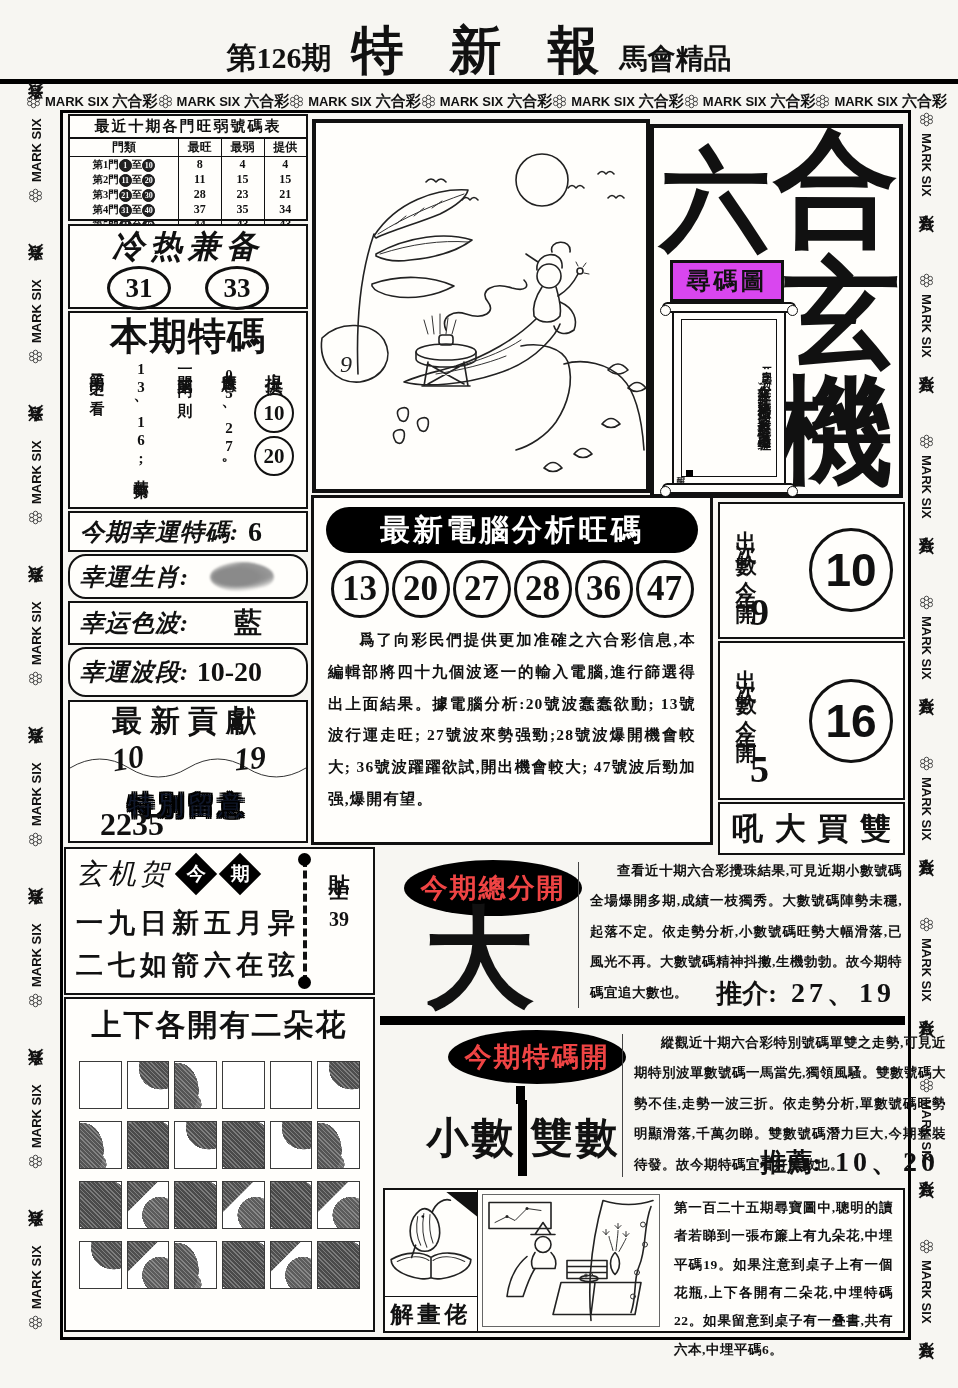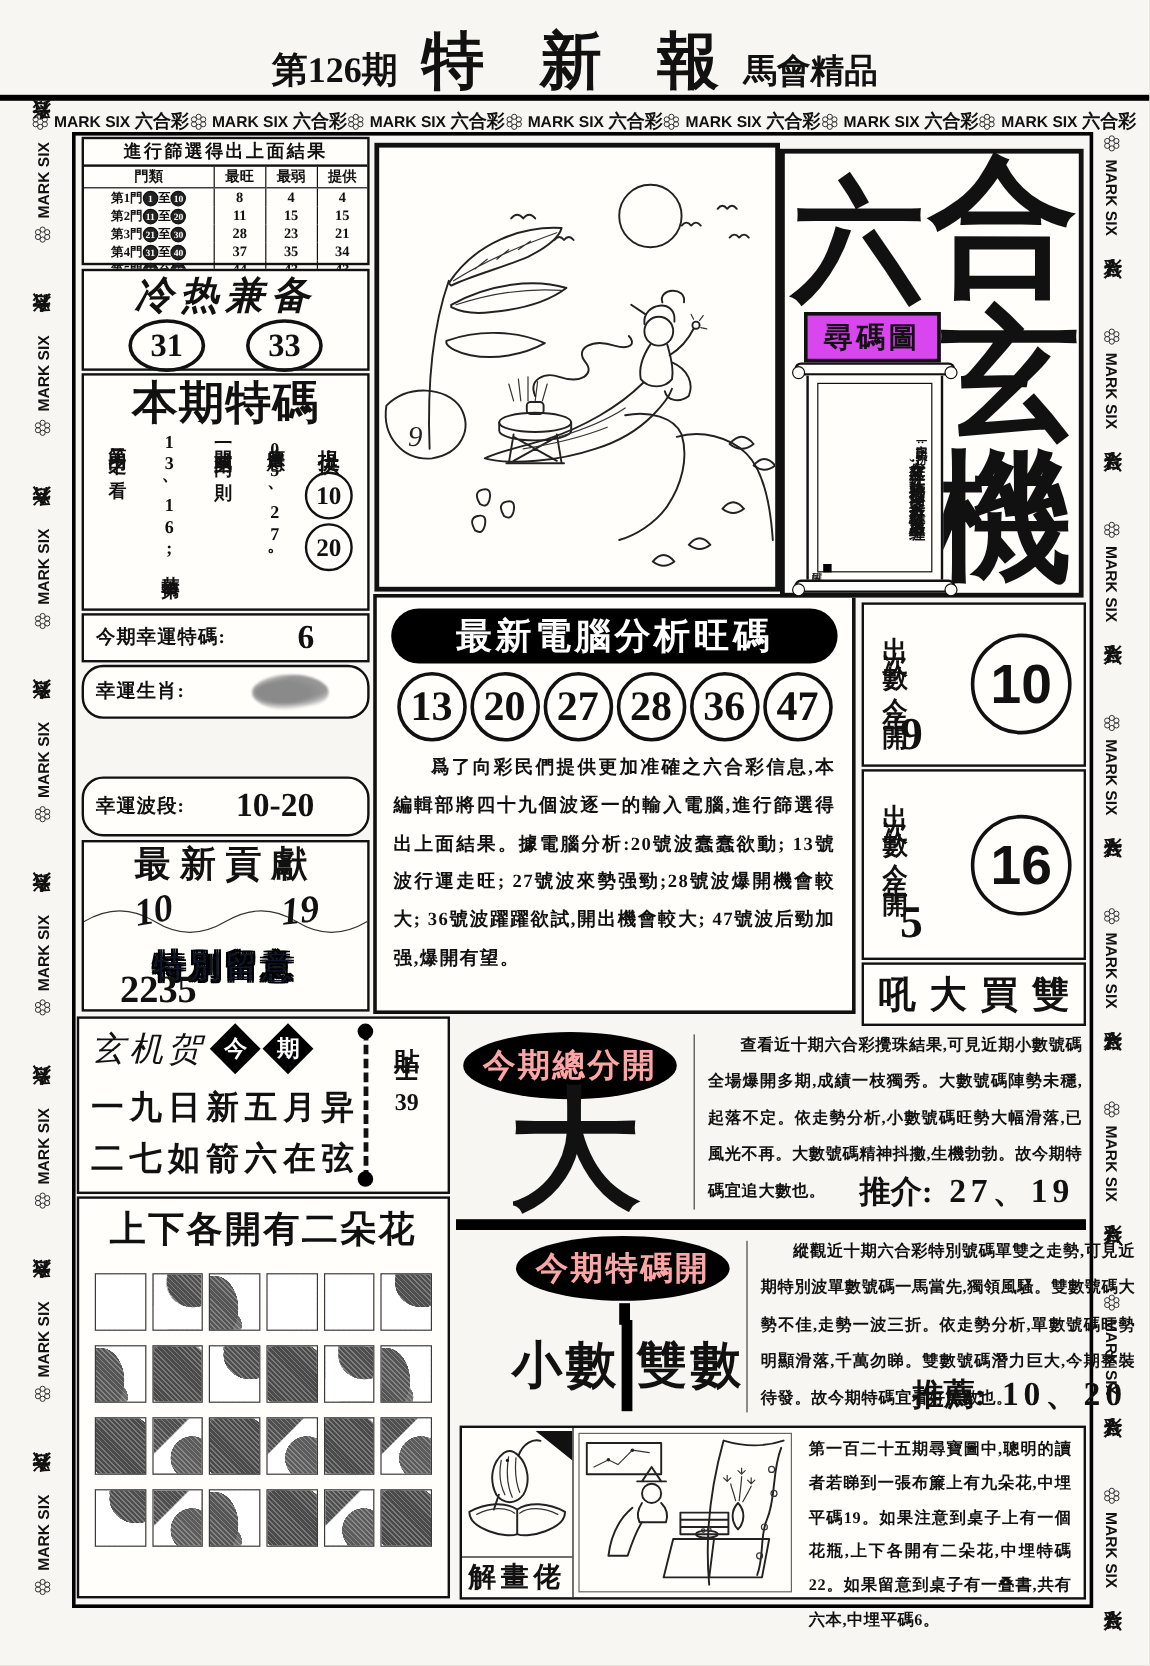--- a/index.html
+++ b/index.html
@@ -515,7 +515,7 @@
   <div class="abs" id="main-frame"></div>
 
   <div class="box" id="hot-table">
-    <div class="tt">進行篩選得出上面結果</div>
+    <div class="tt">最近十期各門旺弱號碼表</div>
     <table>
       <thead>
           <tr>

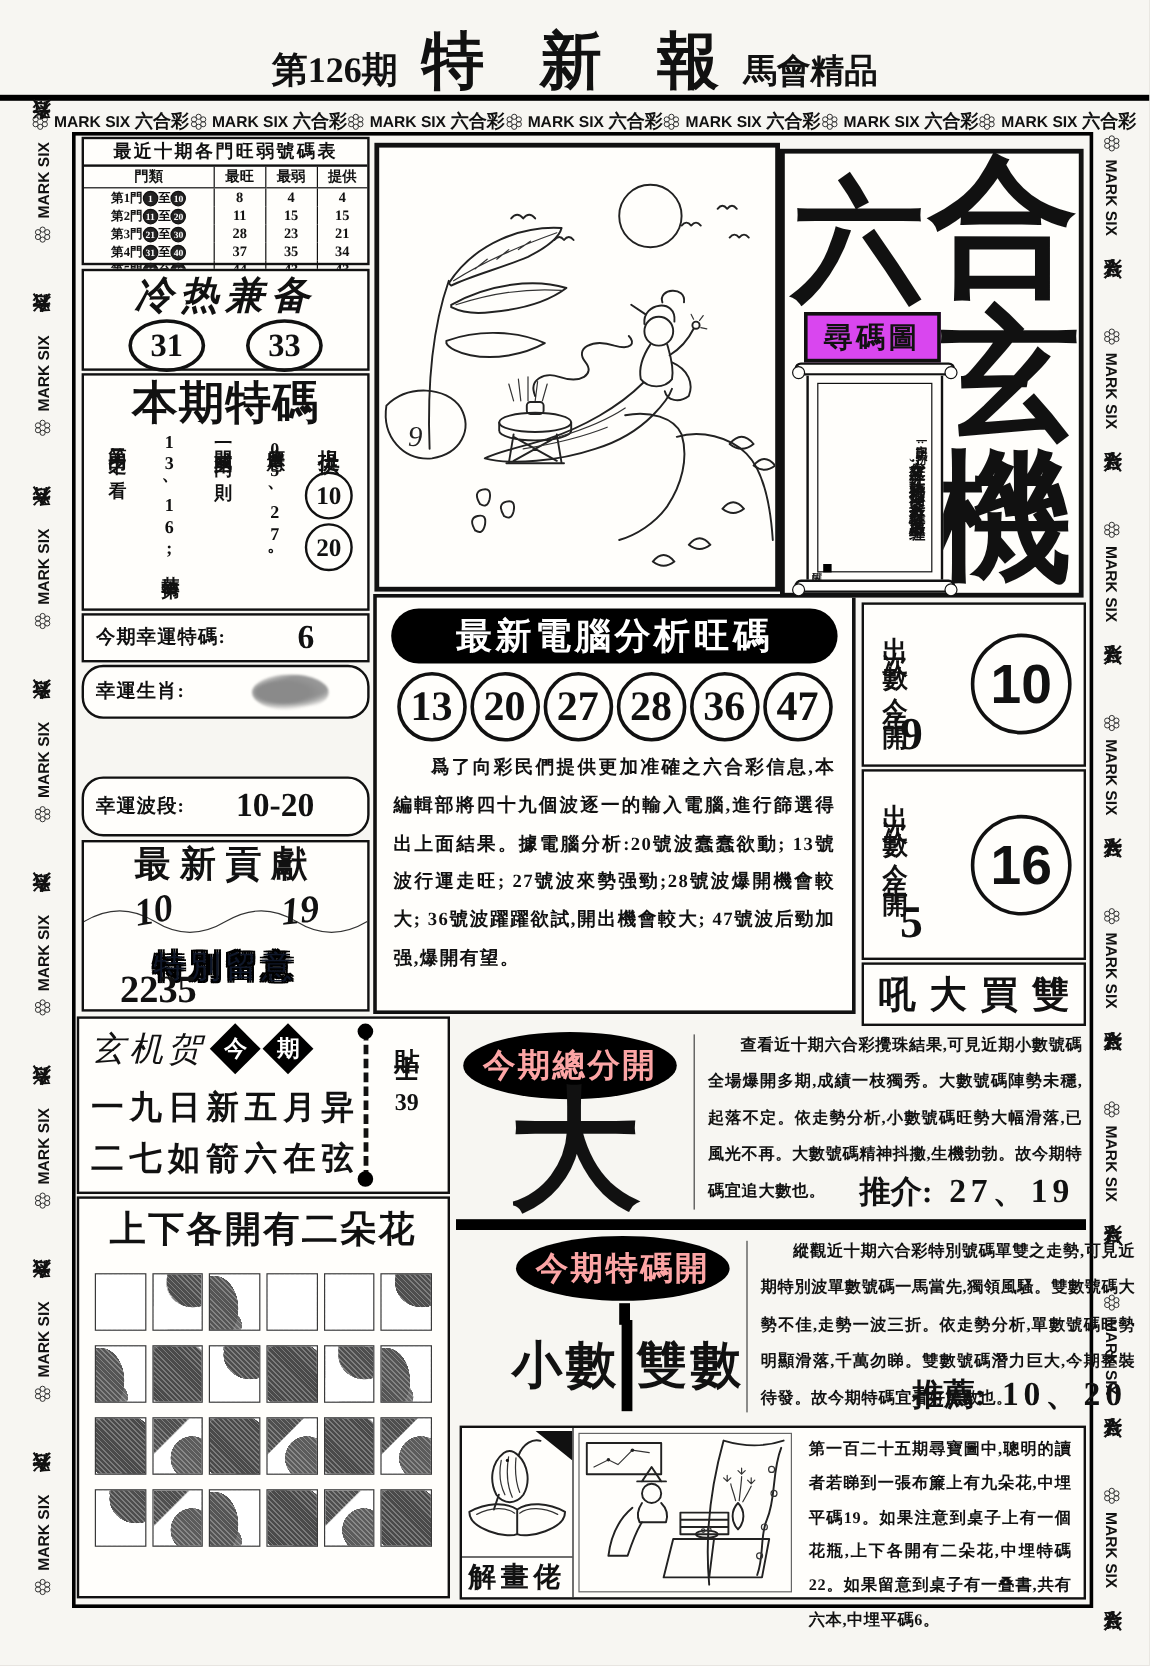--- a/index.html
+++ b/index.html
@@ -50,7 +50,7 @@
   .small-circle{display:inline-block;border:2.5px solid #111;border-radius:50%;width:36px;height:36px;line-height:36px;text-align:center;font-size:21px;font-weight:bold;margin-top:3px;}
 
   .lucky-row{left:68px;width:240px;background:#fffefb;border:2px solid #111;box-sizing:border-box;display:flex;align-items:center;justify-content:space-between;padding:0 10px;}
-  .lucky-row .lb{font-size:16px;font-weight:800;letter-spacing:1px;white-space:nowrap;}
+  .lucky-row .lb{font-size:24px;font-weight:800;letter-spacing:1px;white-space:nowrap;font-style:italic;}
   .lucky-row .val{font-size:28px;font-weight:bold;margin-right:34px;}
   #row-code{top:511px;height:41px;}
   #row-zodiac{top:554px;height:45px;border-radius:18px;}

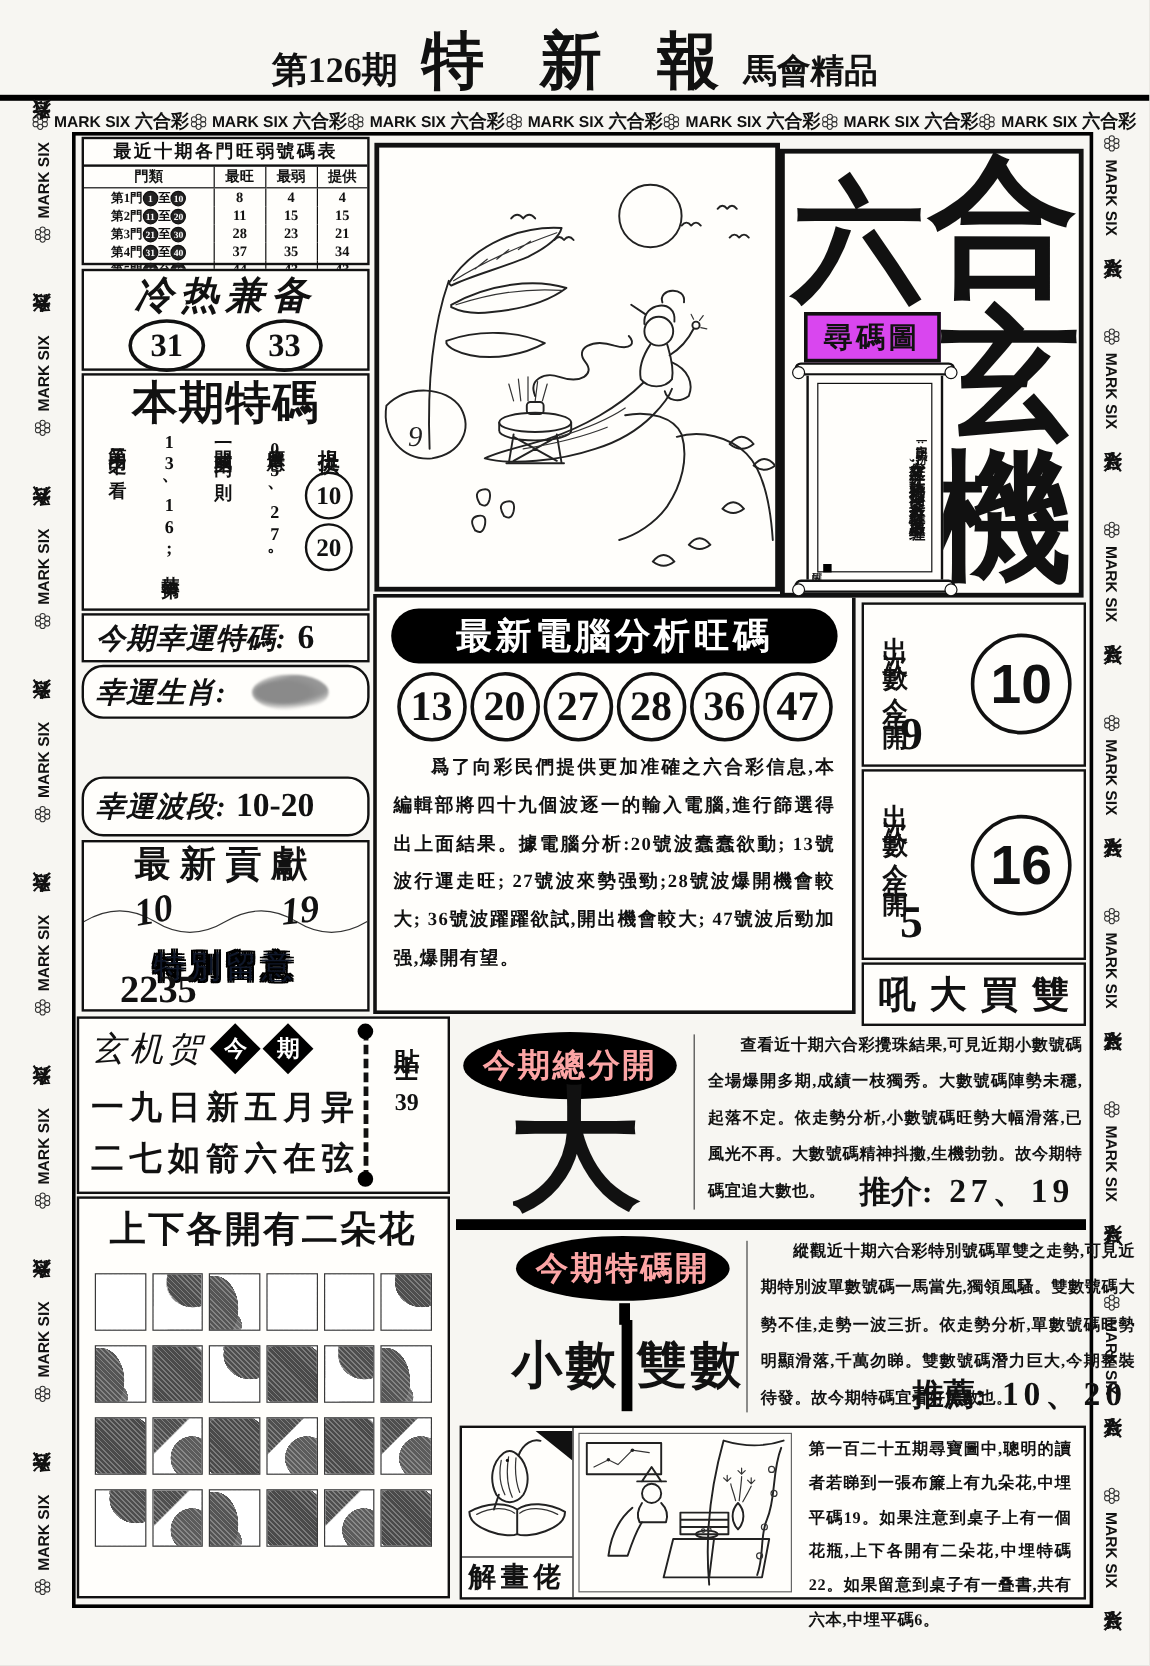--- a/index.html
+++ b/index.html
@@ -593,6 +593,10 @@
     <span class="lb">幸運生肖:</span>
     <span id="zodiac-smudge"></span>
   </div>
+  <div class="lucky-row abs" id="row-color">
+    <span class="lb">幸运色波:</span>
+    <span class="val">藍</span>
+  </div>
   <div class="lucky-row abs" id="row-band">
     <span class="lb">幸運波段:</span>
     <span class="val">10-20</span>

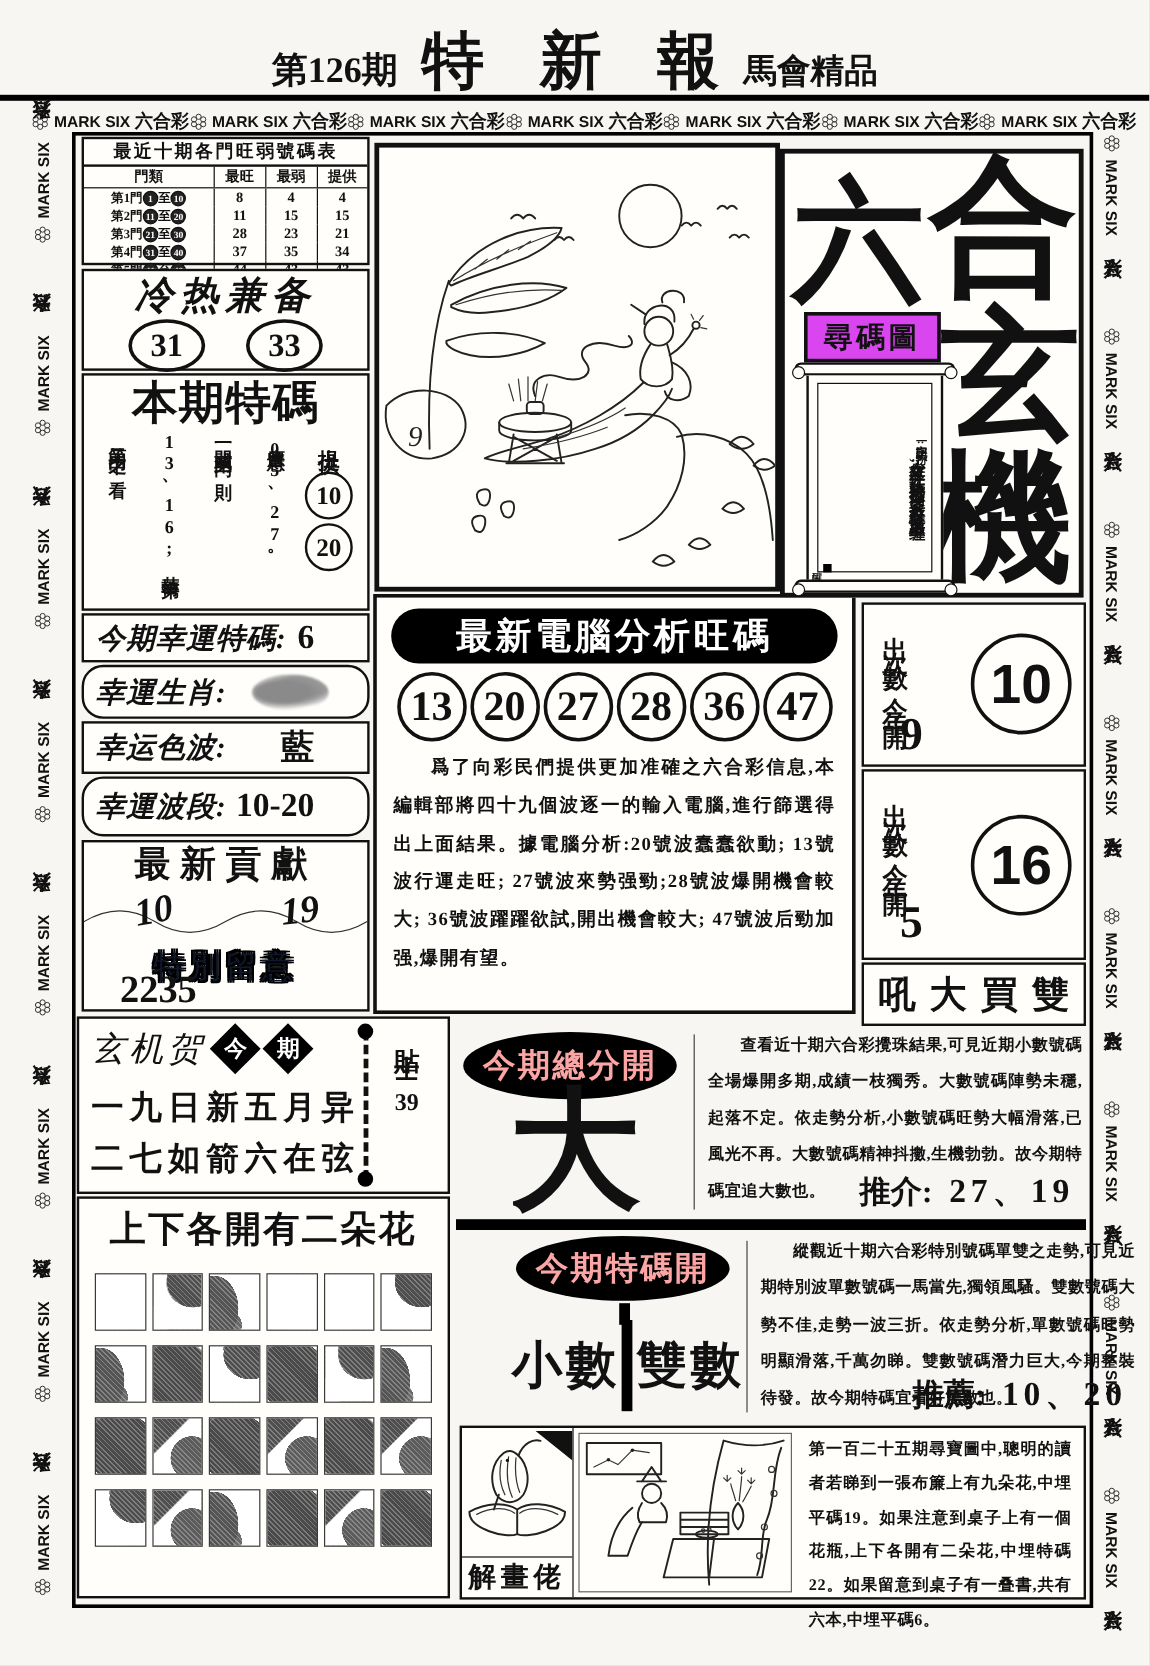--- a/index.html
+++ b/index.html
@@ -111,7 +111,7 @@
   #analysis-text{padding:6px 14px 0 14px;font-size:15.5px;line-height:2.05;letter-spacing:1.2px;text-align:justify;text-indent:2em;font-weight:bold;}
 
   #total-open{left:380px;top:856px;width:525px;height:158px;}
-  .sect-badge{position:absolute;left:6px;top:4px;width:178px;height:56px;background:#000;border-radius:50%;color:#fca5a5;
+  .sect-badge{position:absolute;left:24px;top:4px;width:178px;height:56px;background:#000;border-radius:50%;color:#ef4444;
      font-family:"Liberation Sans","DejaVu Sans",sans-serif;font-size:27px;font-weight:900;letter-spacing:2px;
      display:flex;align-items:center;justify-content:center;}
   #to-big{position:absolute;left:44px;top:48px;font-size:110px;font-weight:700;line-height:110px;}

